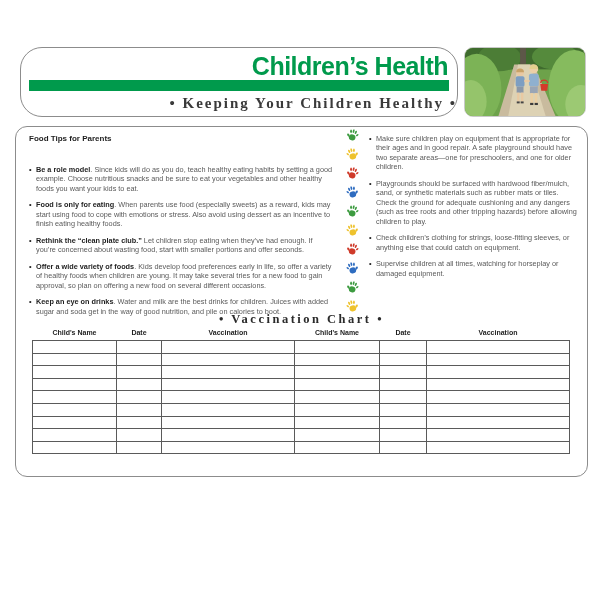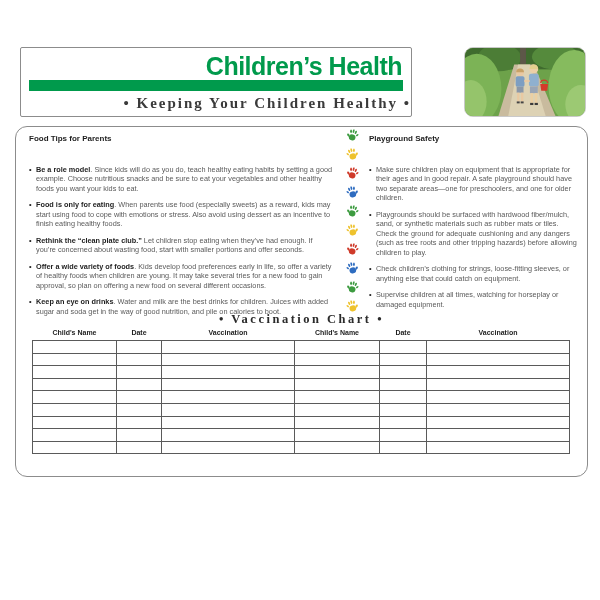--- a/index.html
+++ b/index.html
@@ -9,7 +9,7 @@
   .card { position:absolute; background:#fff; border:1.5px solid #8c8c8c; }
 
   
-  #header-card { left:20px; top:47px; width:392px; height:70px; border-radius:2px; }
+  #header-card { left:20px; top:47px; width:438px; height:70px; border-radius:22px; }
   #main-title {
     position:absolute; top:4px; right:9px;
     font-size:25px; font-weight:bold; letter-spacing:-0.5px;

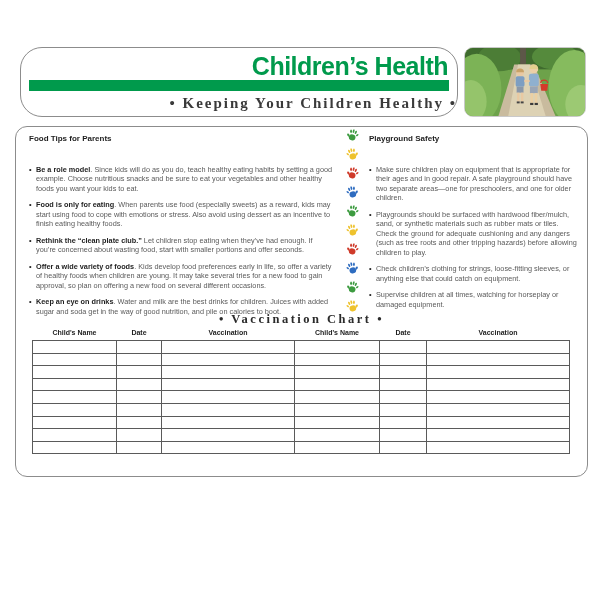--- a/index.html
+++ b/index.html
@@ -229,7 +229,6 @@
     </div>
 
   <div id="playground-safety">
-    <div class="col-heading">Playground Safety</div>
     <div class="safety-item">
       <span class="blt">•</span>
       <div>Make sure children play on equipment that is appropriate for their ages and in good repair. A safe playground should have two separate areas—one for preschoolers, and one for older children.</div>

